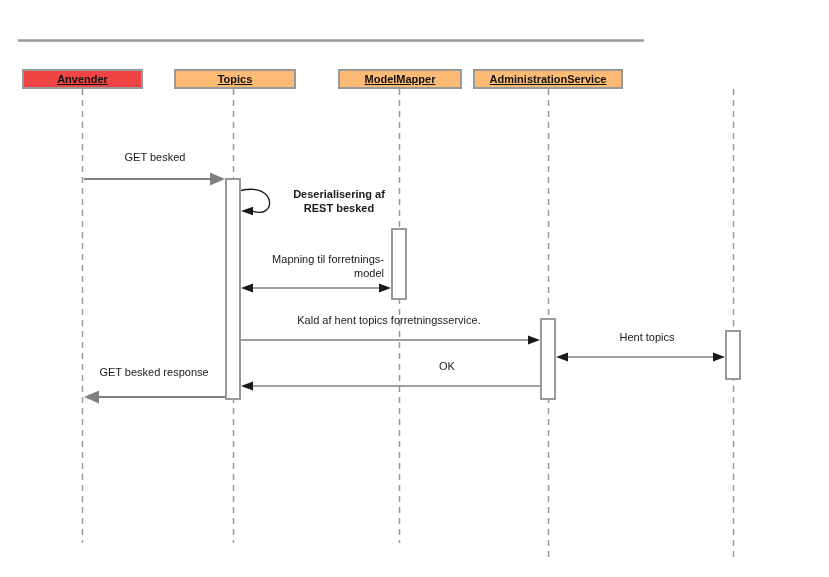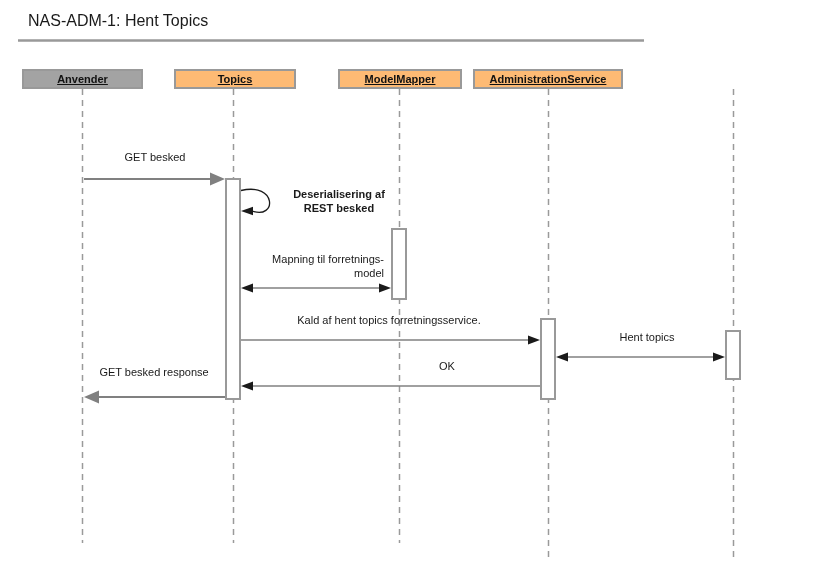--- a/index.html
+++ b/index.html
@@ -83,7 +83,6 @@
     </g>
   </svg>
 
-  <div class="page-title">NAS-ADM-1: Hent Topics</div>
 
   <div class="hdr hdr-actor" style="left:22px;width:121px;">
     <span>Anvender</span>

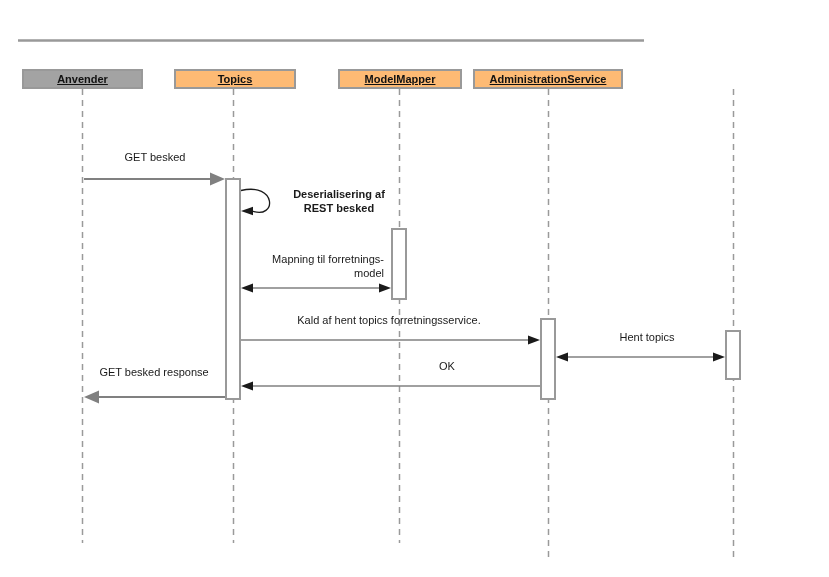--- a/index.html
+++ b/index.html
@@ -18,7 +18,7 @@
     font-size:11px;font-weight:bold;text-decoration:underline;color:#111111;
     white-space:nowrap;
   }
-  .hdr-actor{background:#a3a3a3;}
+  .hdr-actor{background:#ef4444;}
   .hdr-object{background:#fdba74;}
   .act{
     position:absolute;width:16px;box-sizing:border-box;background:#ffffff;

